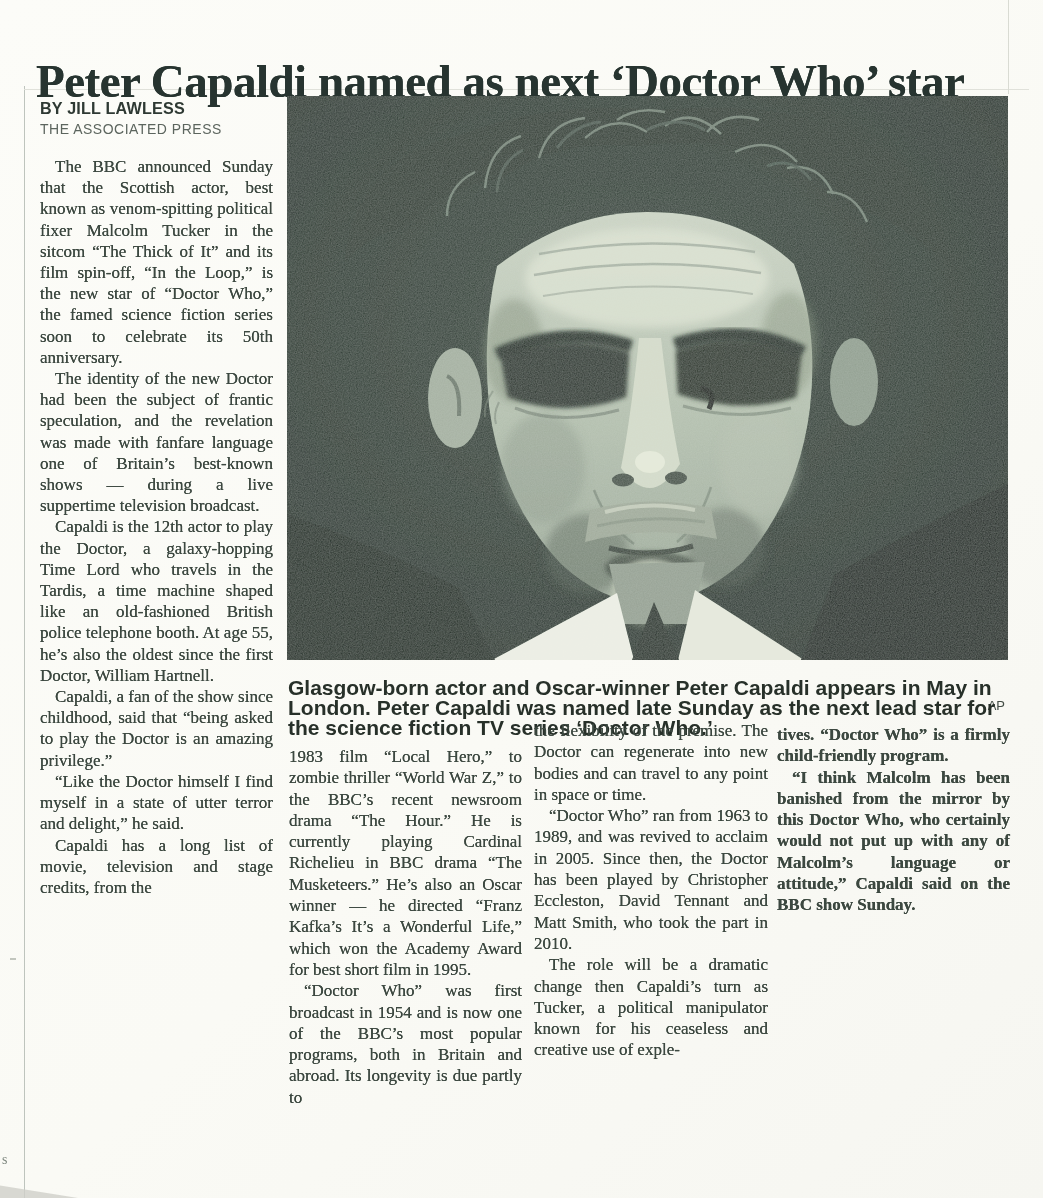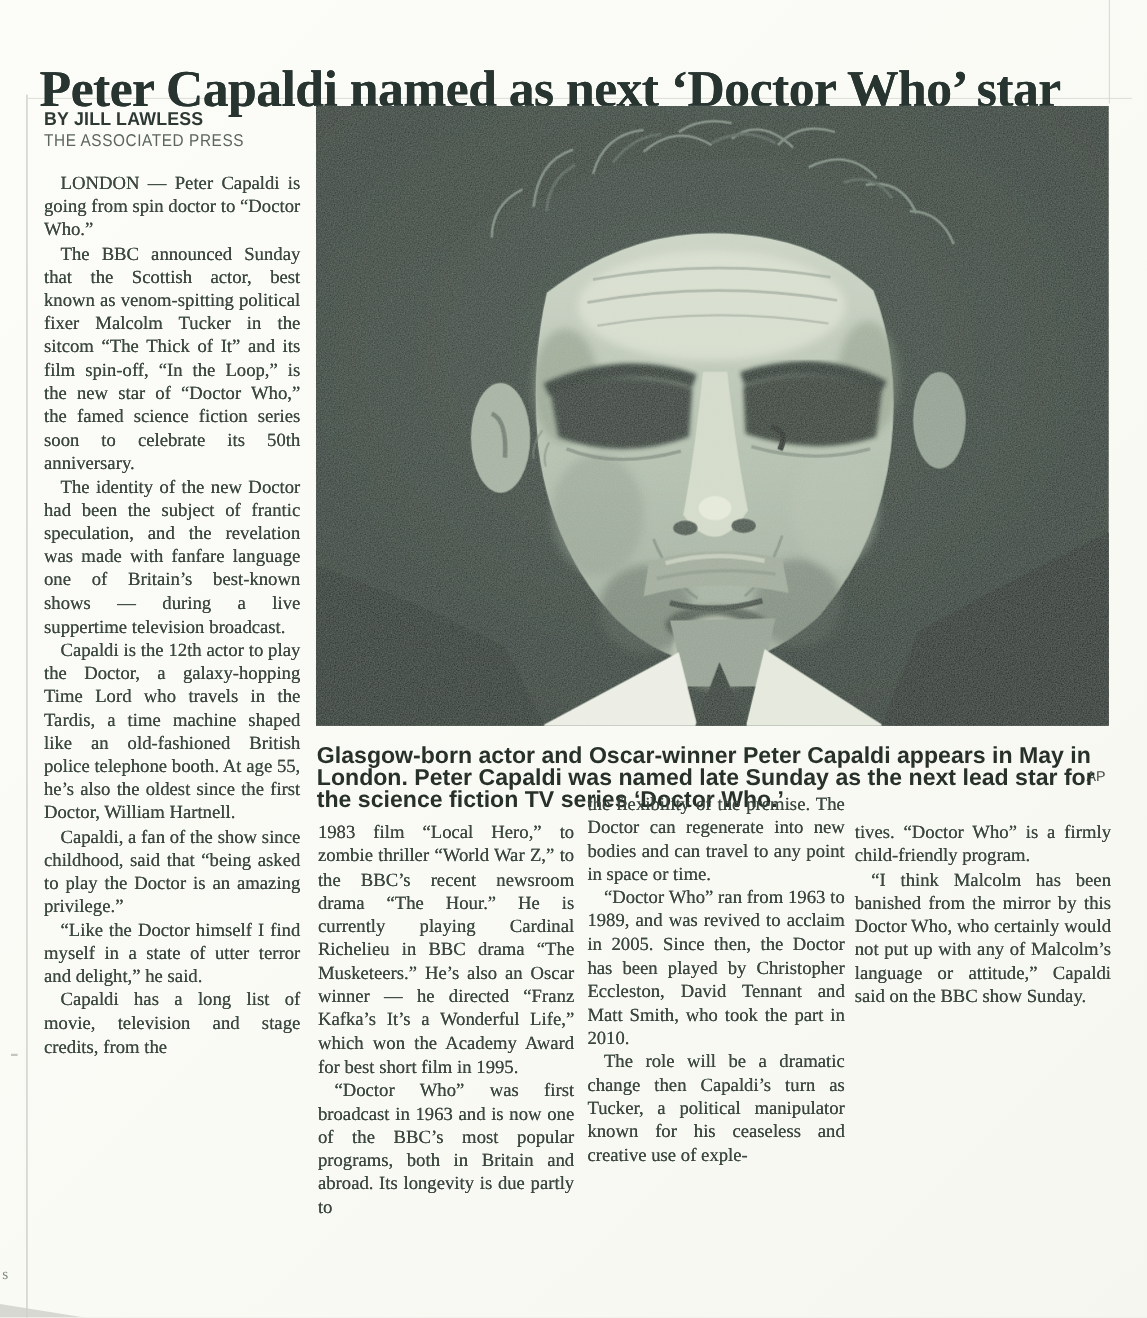--- a/index.html
+++ b/index.html
@@ -211,7 +211,6 @@
   <div class="caption">Glasgow-born actor and Oscar-winner Peter Capaldi appears in May in London. Peter Capaldi was named late Sunday as the next lead star for the science fiction TV series ‘Doctor Who.’</div>
 
   <div class="col" id="col1">
-    <p>LONDON — Peter Capaldi is going from spin doctor to “Doctor Who.”</p>
     <p>The BBC announced Sunday that the Scottish actor, best known as venom-spitting political fixer Malcolm Tucker in the sitcom “The Thick of It” and its film spin-off, “In the Loop,” is the new star of “Doctor Who,” the famed science fiction series soon to celebrate its 50th anniversary.</p>
     <p>The identity of the new Doctor had been the subject of frantic speculation, and the revelation was made with fanfare language one of Britain’s best-known shows — during a live suppertime television broadcast.</p>
     <p>Capaldi is the 12th actor to play the Doctor, a galaxy-hopping Time Lord who travels in the Tardis, a time machine shaped like an old-fashioned British police telephone booth. At age 55, he’s also the oldest since the first Doctor, William Hartnell.</p>

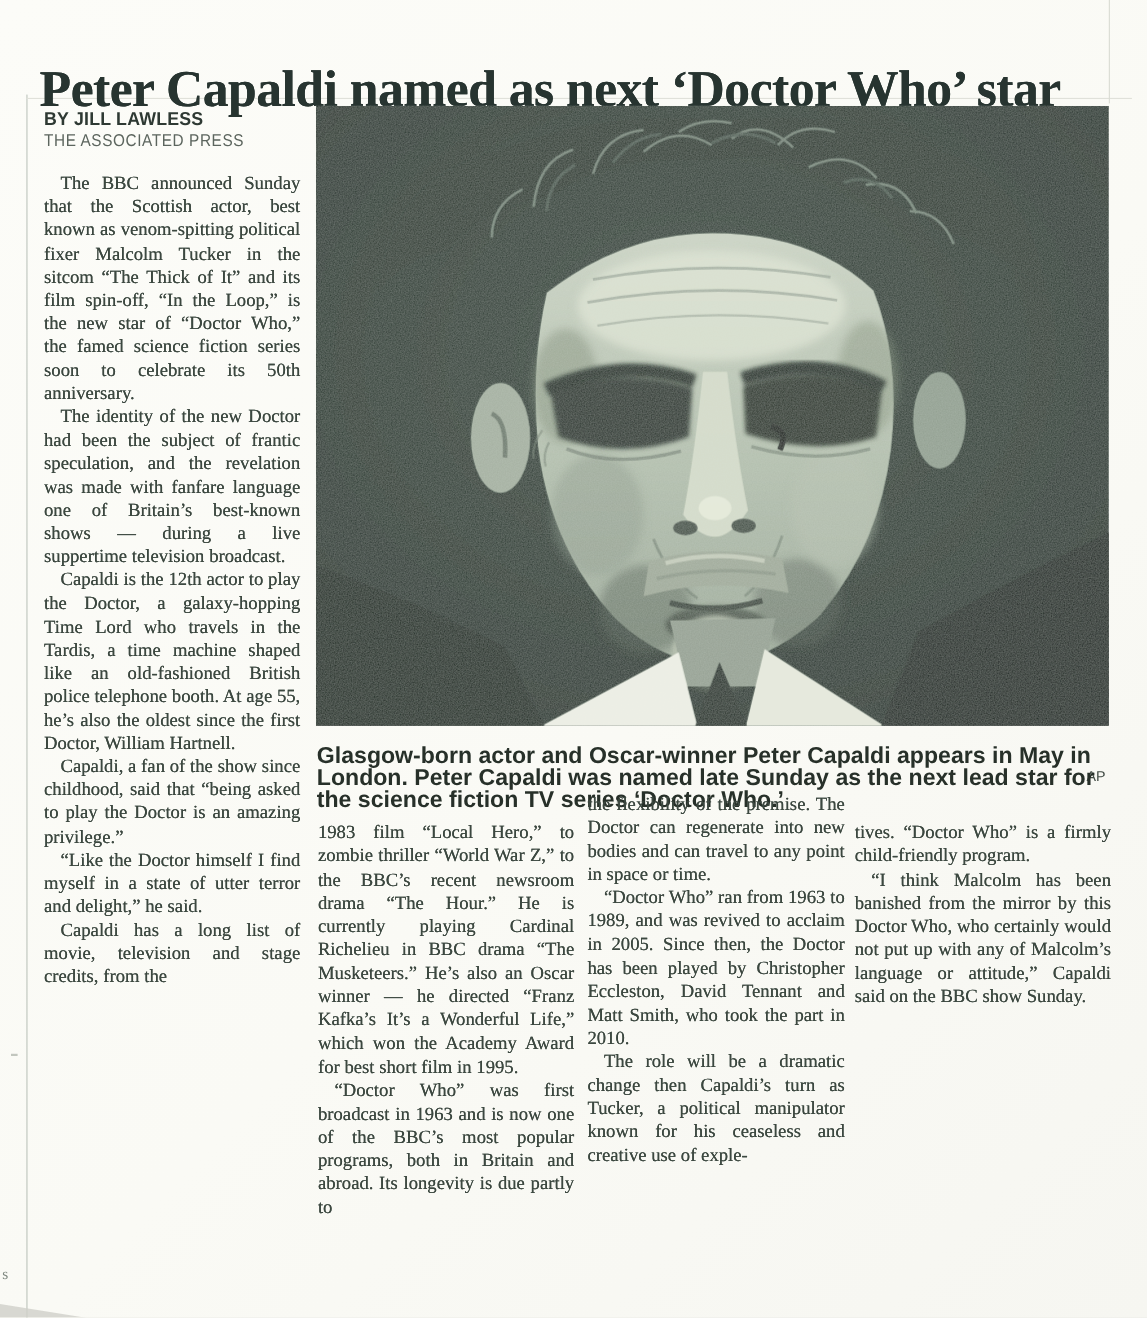--- a/index.html
+++ b/index.html
@@ -67,7 +67,7 @@
   #col1{left:40px;top:156px;}
   #col2{left:289px;top:746px;line-height:21.3px;}
   #col3{left:534px;top:720px;width:234px;line-height:21.3px;}
-  #col4{left:777px;top:746px;line-height:21.3px;}
+  #col4{left:777px;top:724px;line-height:21.3px;font-weight:bold;}
 </style>
 </head>
 <body>

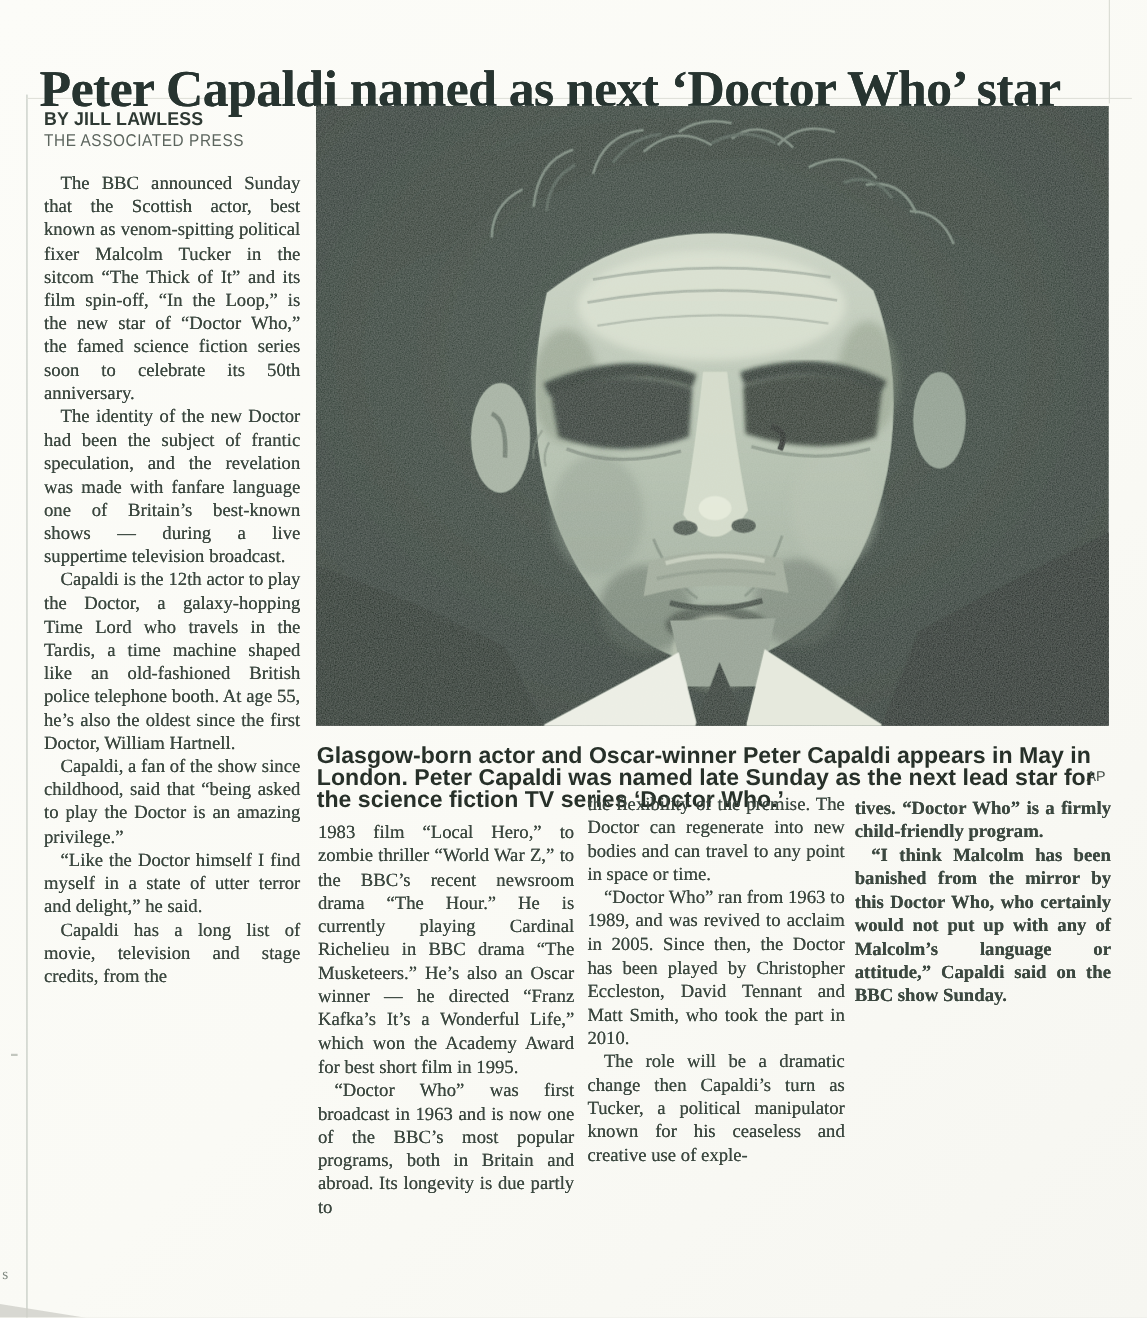--- a/index.html
+++ b/index.html
@@ -221,7 +221,7 @@
 
   <div class="col" id="col2">
     <p class="cont">1983 film “Local Hero,” to zombie thriller “World War Z,” to the BBC’s recent newsroom drama “The Hour.” He is currently playing Cardinal Richelieu in BBC drama “The Musketeers.” He’s also an Oscar winner — he directed “Franz Kafka’s It’s a Wonderful Life,” which won the Academy Award for best short film in 1995.</p>
-    <p>“Doctor Who” was first broadcast in 1963 and is now one of the BBC’s most popular programs, both in Britain and abroad. Its longevity is due partly to</p>
+    <p>“Doctor Who” was first broadcast in 1954 and is now one of the BBC’s most popular programs, both in Britain and abroad. Its longevity is due partly to</p>
   </div>
 
   <div class="col" id="col3">

